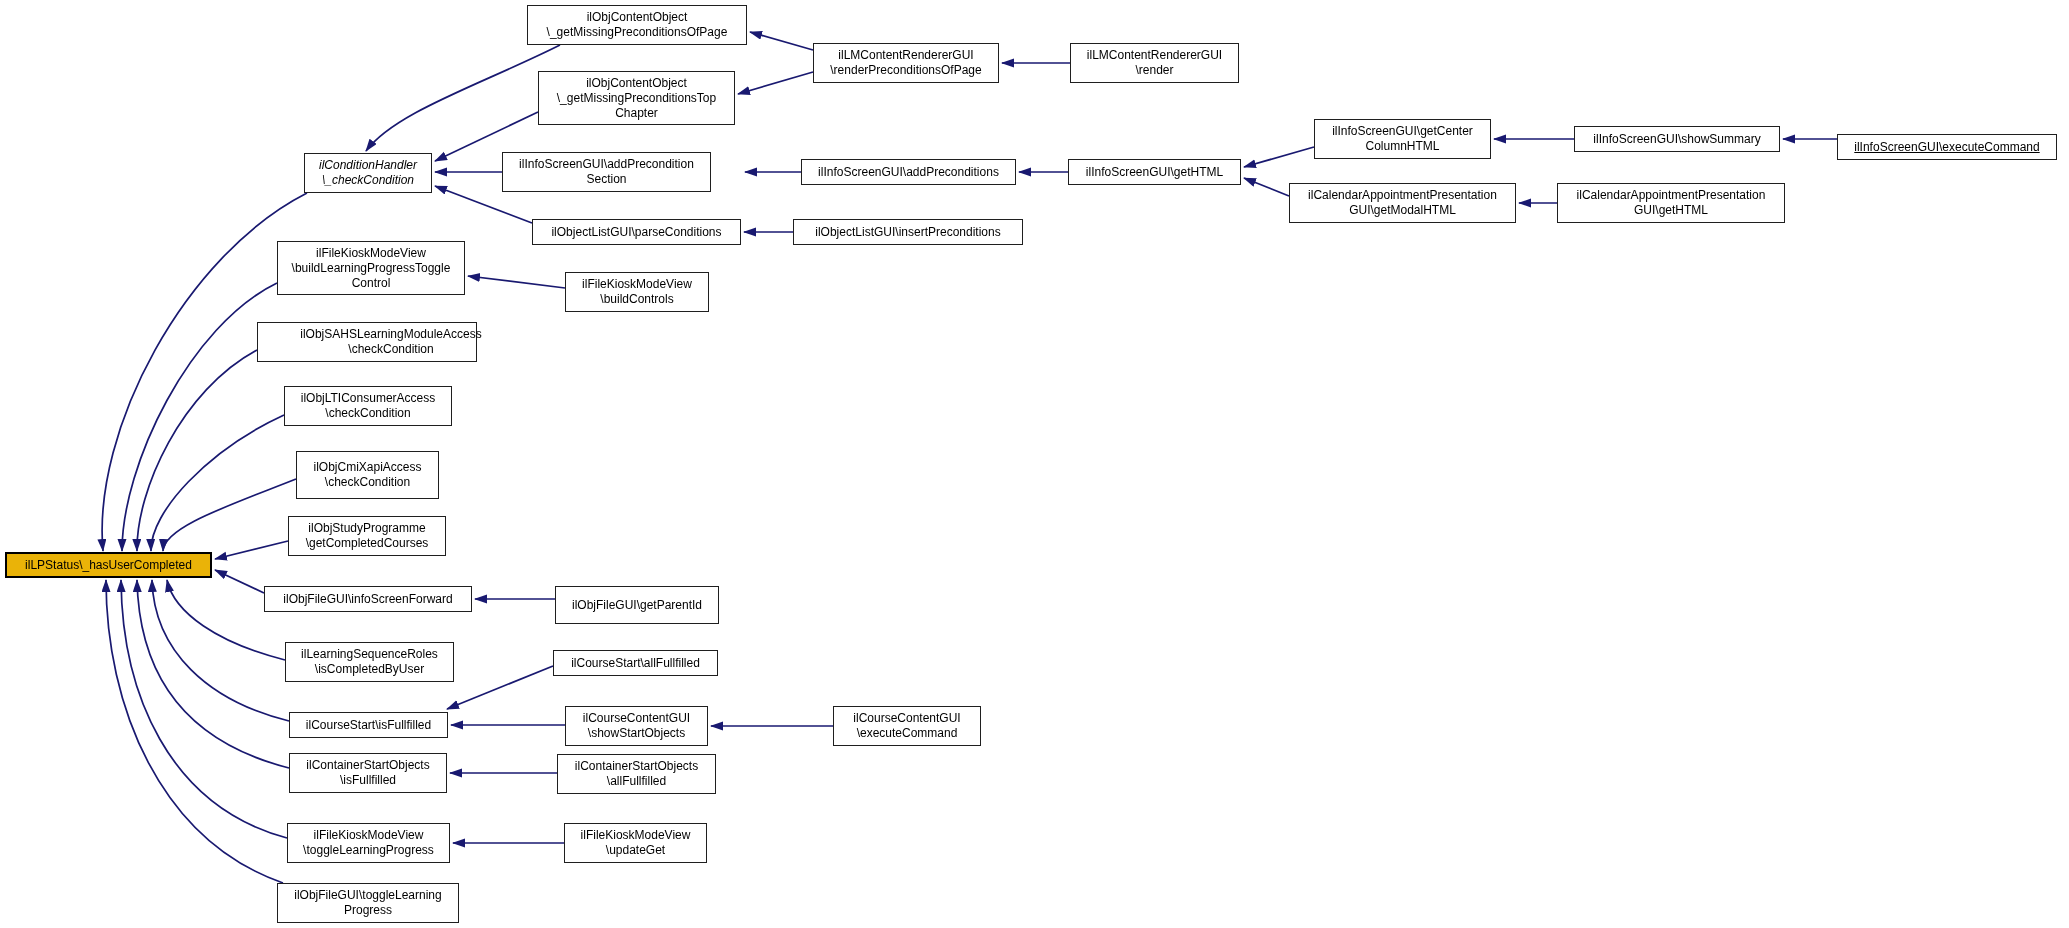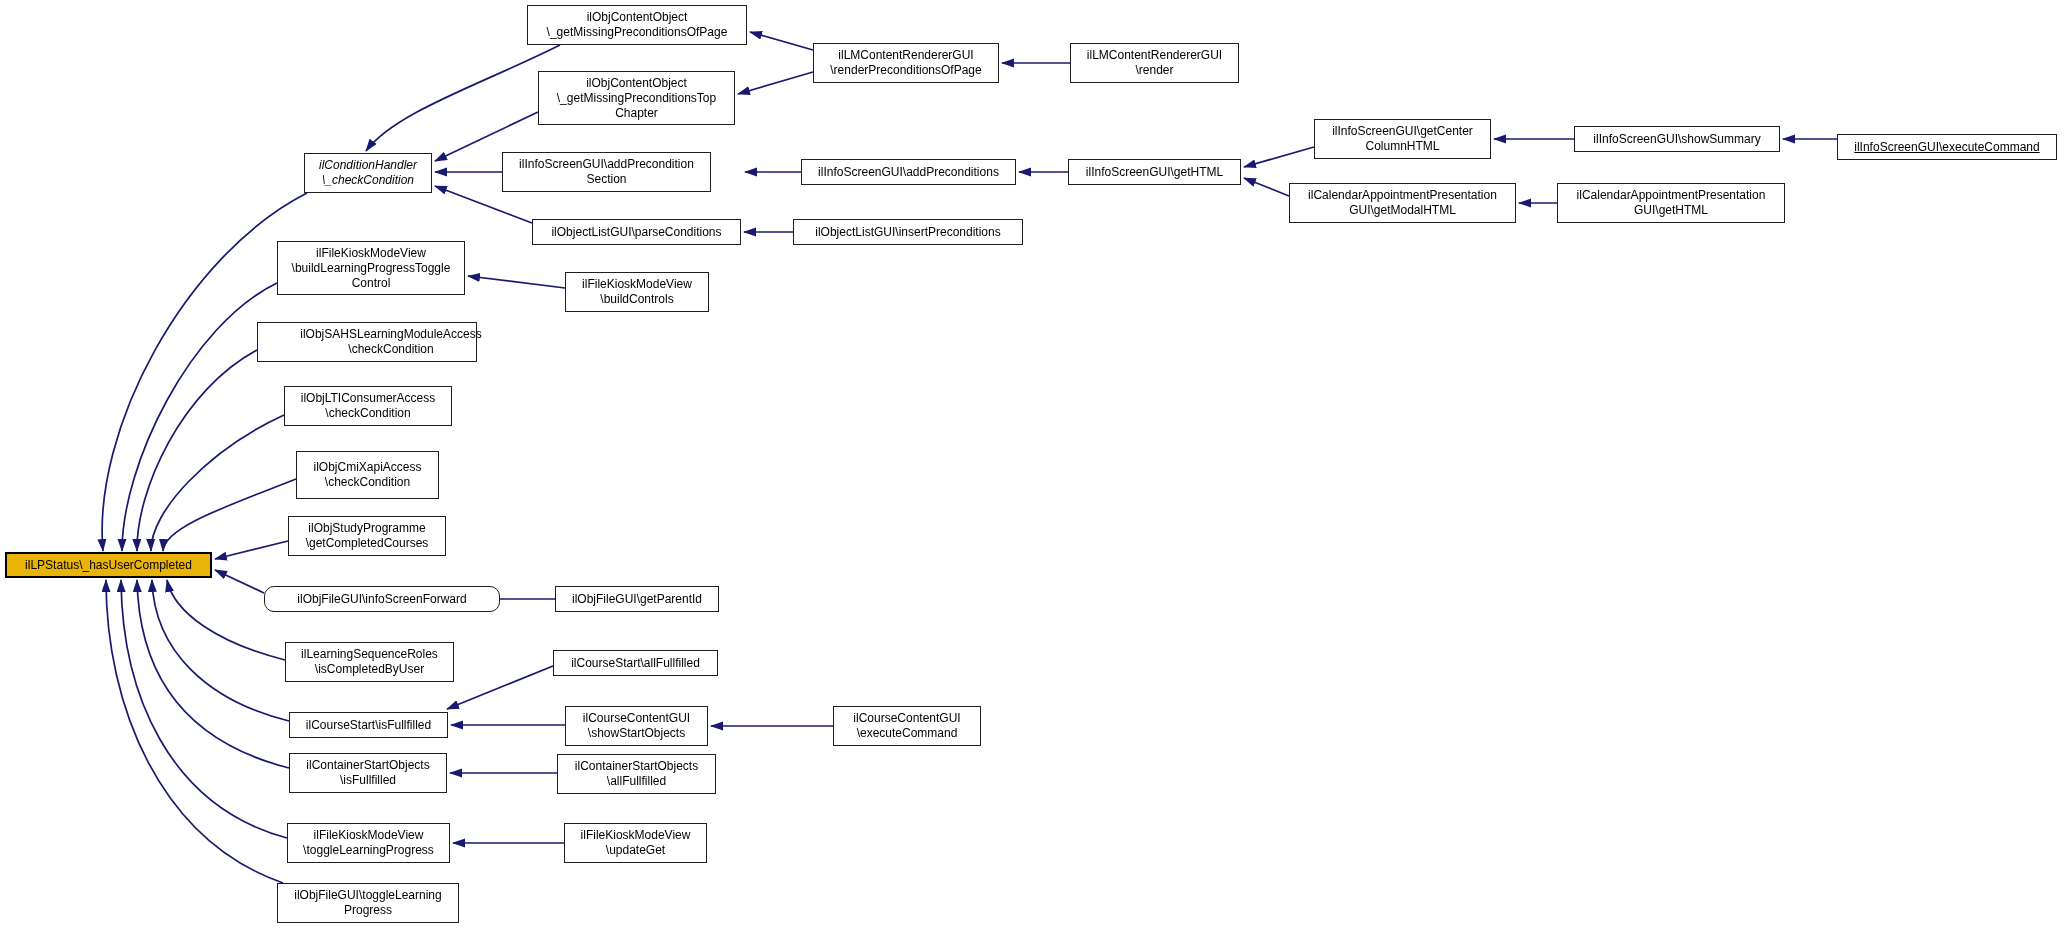--- a/index.html
+++ b/index.html
@@ -116,7 +116,7 @@
       <div class="node" style="left: 288px; top: 516px; width: 158px; height: 40px;">ilObjStudyProgramme
 \getCompletedCourses</div>
       <div class="node highlight" style="left: 5px; top: 552px; width: 207px; height: 26px;">ilLPStatus\_hasUserCompleted</div>
-      <div class="node" style="left: 264px; top: 586px; width: 236px; height: 26px; border-radius: 10px;">ilObjFileGUI\infoScreenForward</div>
+      <div class="node" style="left: 264px; top: 586px; width: 208px; height: 26px;">ilObjFileGUI\infoScreenForward</div>
       <div class="node" style="left: 555px; top: 586px; width: 164px; height: 26px;">ilObjFileGUI\getParentId</div>
       <div class="node" style="left: 285px; top: 642px; width: 169px; height: 40px;">ilLearningSequenceRoles
 \isCompletedByUser</div>

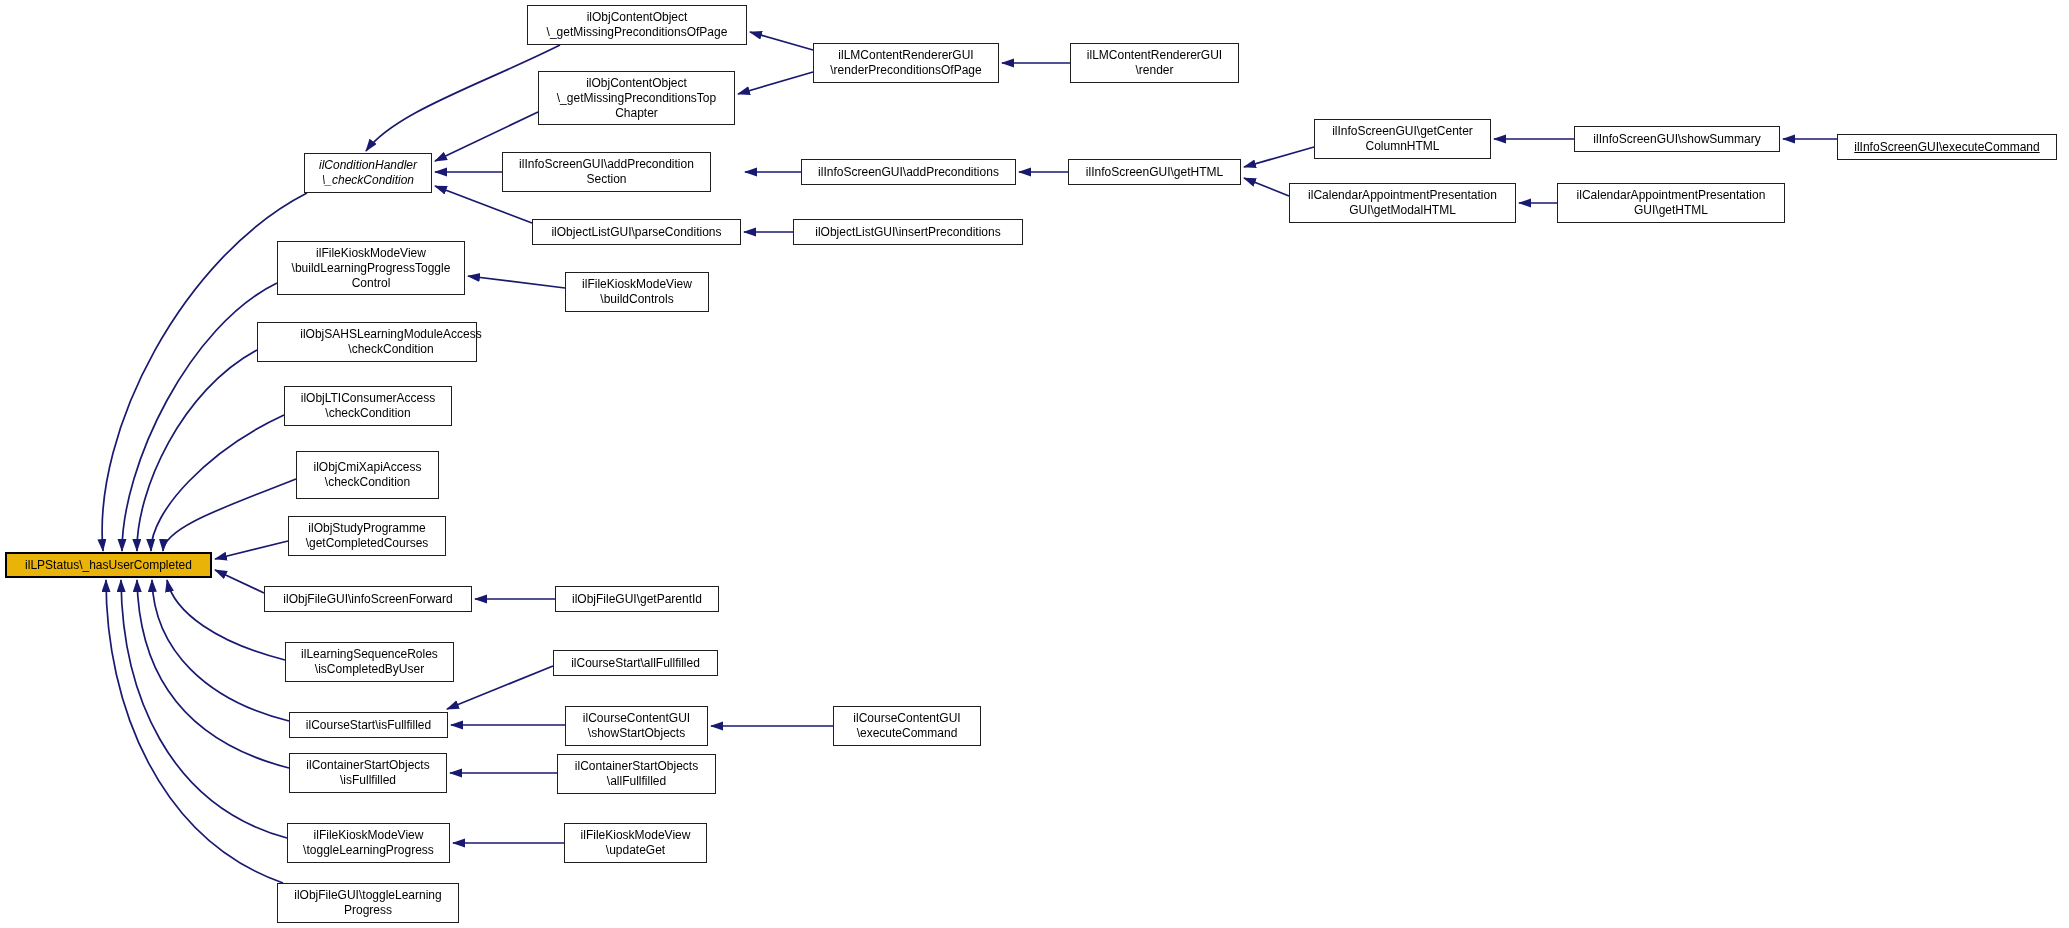--- a/index.html
+++ b/index.html
@@ -117,7 +117,7 @@
 \getCompletedCourses</div>
       <div class="node highlight" style="left: 5px; top: 552px; width: 207px; height: 26px;">ilLPStatus\_hasUserCompleted</div>
       <div class="node" style="left: 264px; top: 586px; width: 208px; height: 26px;">ilObjFileGUI\infoScreenForward</div>
-      <div class="node" style="left: 555px; top: 586px; width: 164px; height: 26px;">ilObjFileGUI\getParentId</div>
+      <div class="node" style="left: 555px; top: 586px; width: 164px; height: 38px;">ilObjFileGUI\getParentId</div>
       <div class="node" style="left: 285px; top: 642px; width: 169px; height: 40px;">ilLearningSequenceRoles
 \isCompletedByUser</div>
       <div class="node" style="left: 553px; top: 650px; width: 165px; height: 26px;">ilCourseStart\allFullfilled</div>

